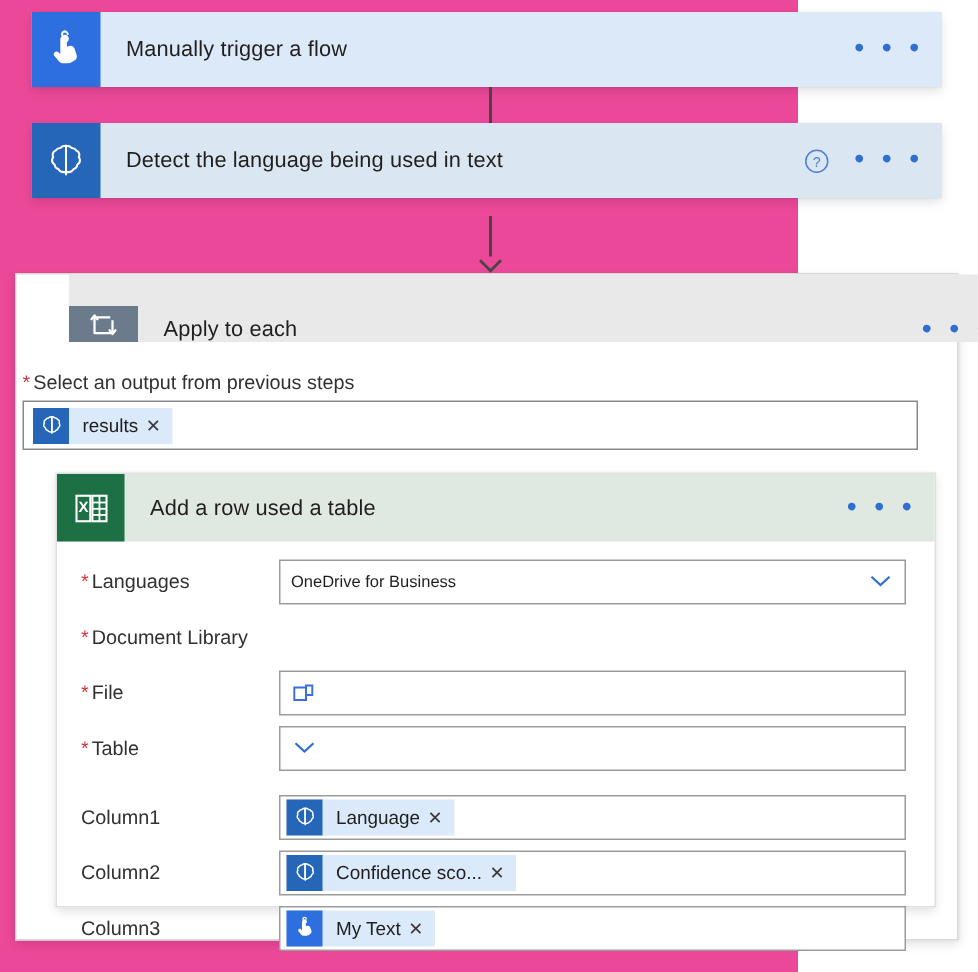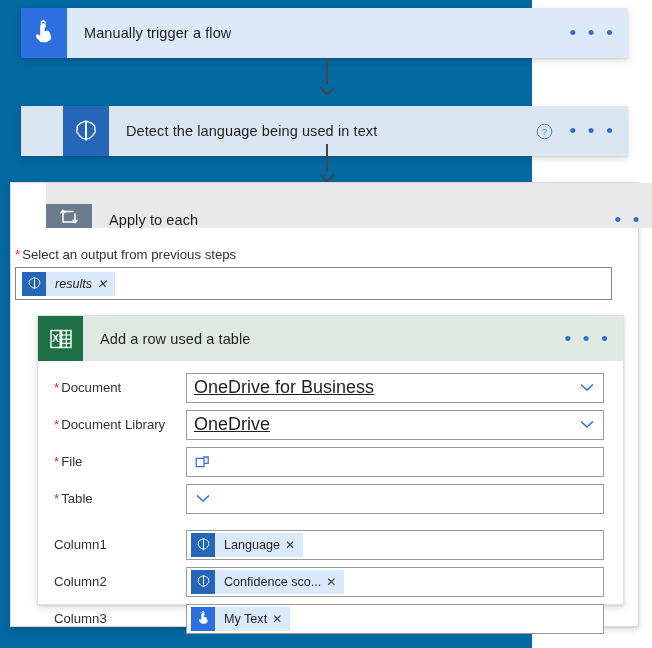--- a/index.html
+++ b/index.html
@@ -18,7 +18,7 @@
     position: relative;
     width: 532px;
     height: 648px;
-    background: #0369a1;
+    background: #ec4899;
   }
 
   

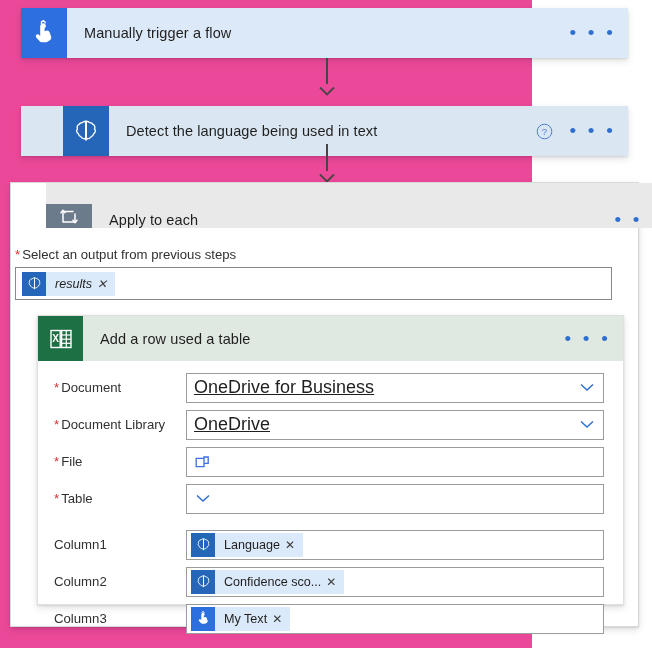--- a/index.html
+++ b/index.html
@@ -64,12 +64,11 @@
   
   #detect-card {
     left: 21px;
-    top: 106px;
+    top: 82px;
     width: 607px;
     height: 50px;
     background: #dae7f2;
     box-shadow: 0 0.6px 1.8px rgba(0,0,0,0.10), 0 3.2px 7.2px rgba(0,0,0,0.12);
-    padding-left: 42px;
   }
   #detect-card .card-icon { background: #2566b8; }
 

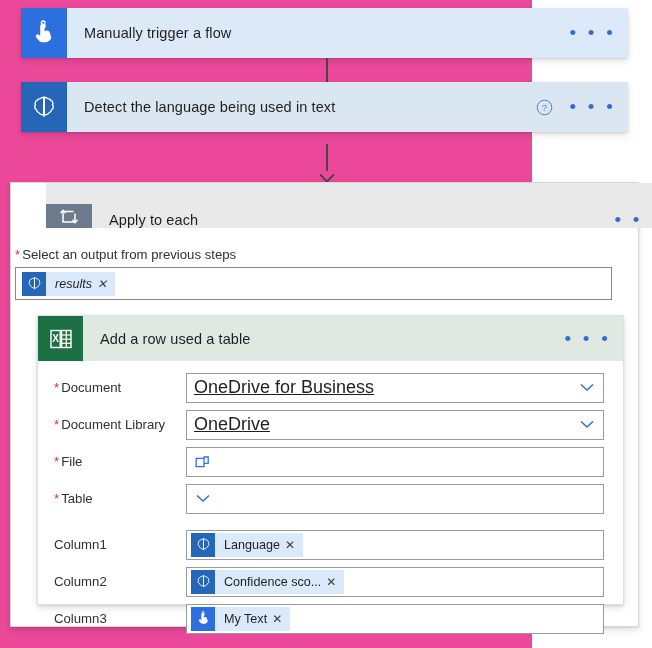--- a/index.html
+++ b/index.html
@@ -154,7 +154,6 @@
     display: flex;
     align-items: center;
     padding: 0 6px;
-    font-style: italic;
   }
 
   

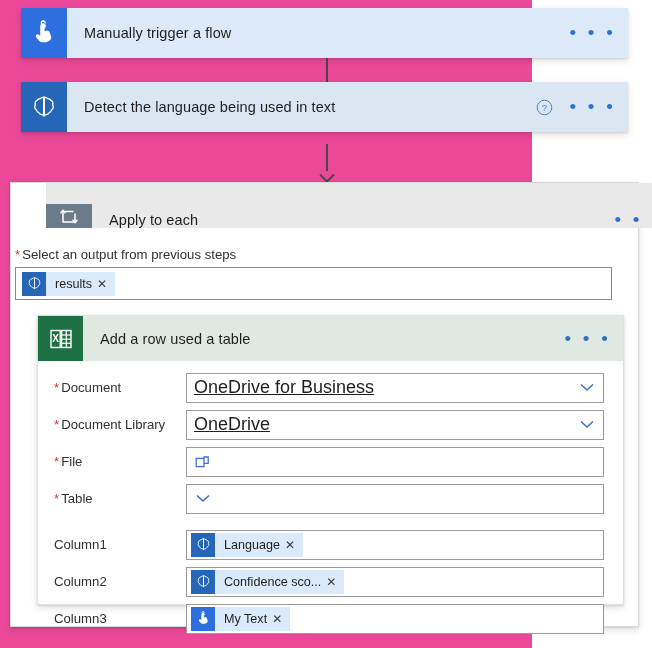--- a/index.html
+++ b/index.html
@@ -379,7 +379,7 @@
 
         <div class="form-row">
           <span class="form-label">
-            <span class="star">*</span><span>Document</span>
+            <span class="star">*</span><span>Languages</span>
           </span>
           <span class="form-control">
             <span class="ctrl-value">OneDrive for Business</span>

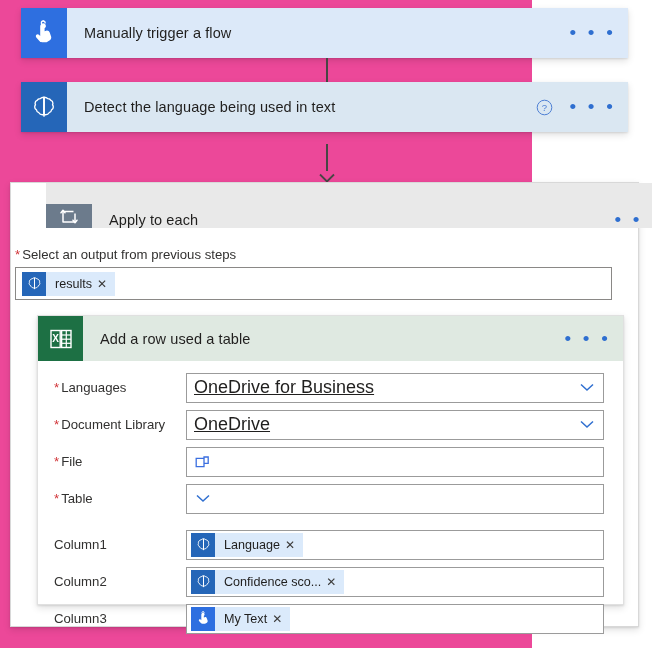--- a/index.html
+++ b/index.html
@@ -247,11 +247,10 @@
   .form-control.token-control { padding: 0 4px; }
   .ctrl-value {
     flex: 1;
-    font-size: 18px;
+    font-size: 11px;
     color: #201f1e;
     white-space: nowrap;
     overflow: hidden;
-    text-decoration: underline;
   }
   .ctrl-affordance {
     display: flex;

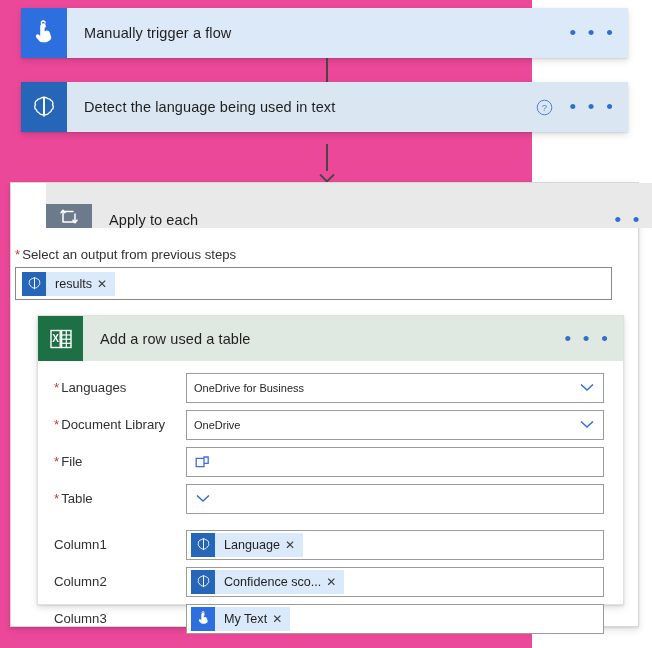--- a/index.html
+++ b/index.html
@@ -393,14 +393,6 @@
         <div class="form-row">
           <span class="form-label">
             <span class="star">*</span><span>Document Library</span>
-          </span>
-          <span class="form-control">
-            <span class="ctrl-value">OneDrive</span>
-            <span class="ctrl-affordance">
-              <svg width="14" height="9" viewBox="0 0 14 9" aria-hidden="true">
-                  <path d="M1 1.5 L7 7 L13 1.5" fill="none" stroke="#2f6fd0" stroke-width="1.5"></path>
-                </svg>
-            </span>
           </span>
         </div>
 

